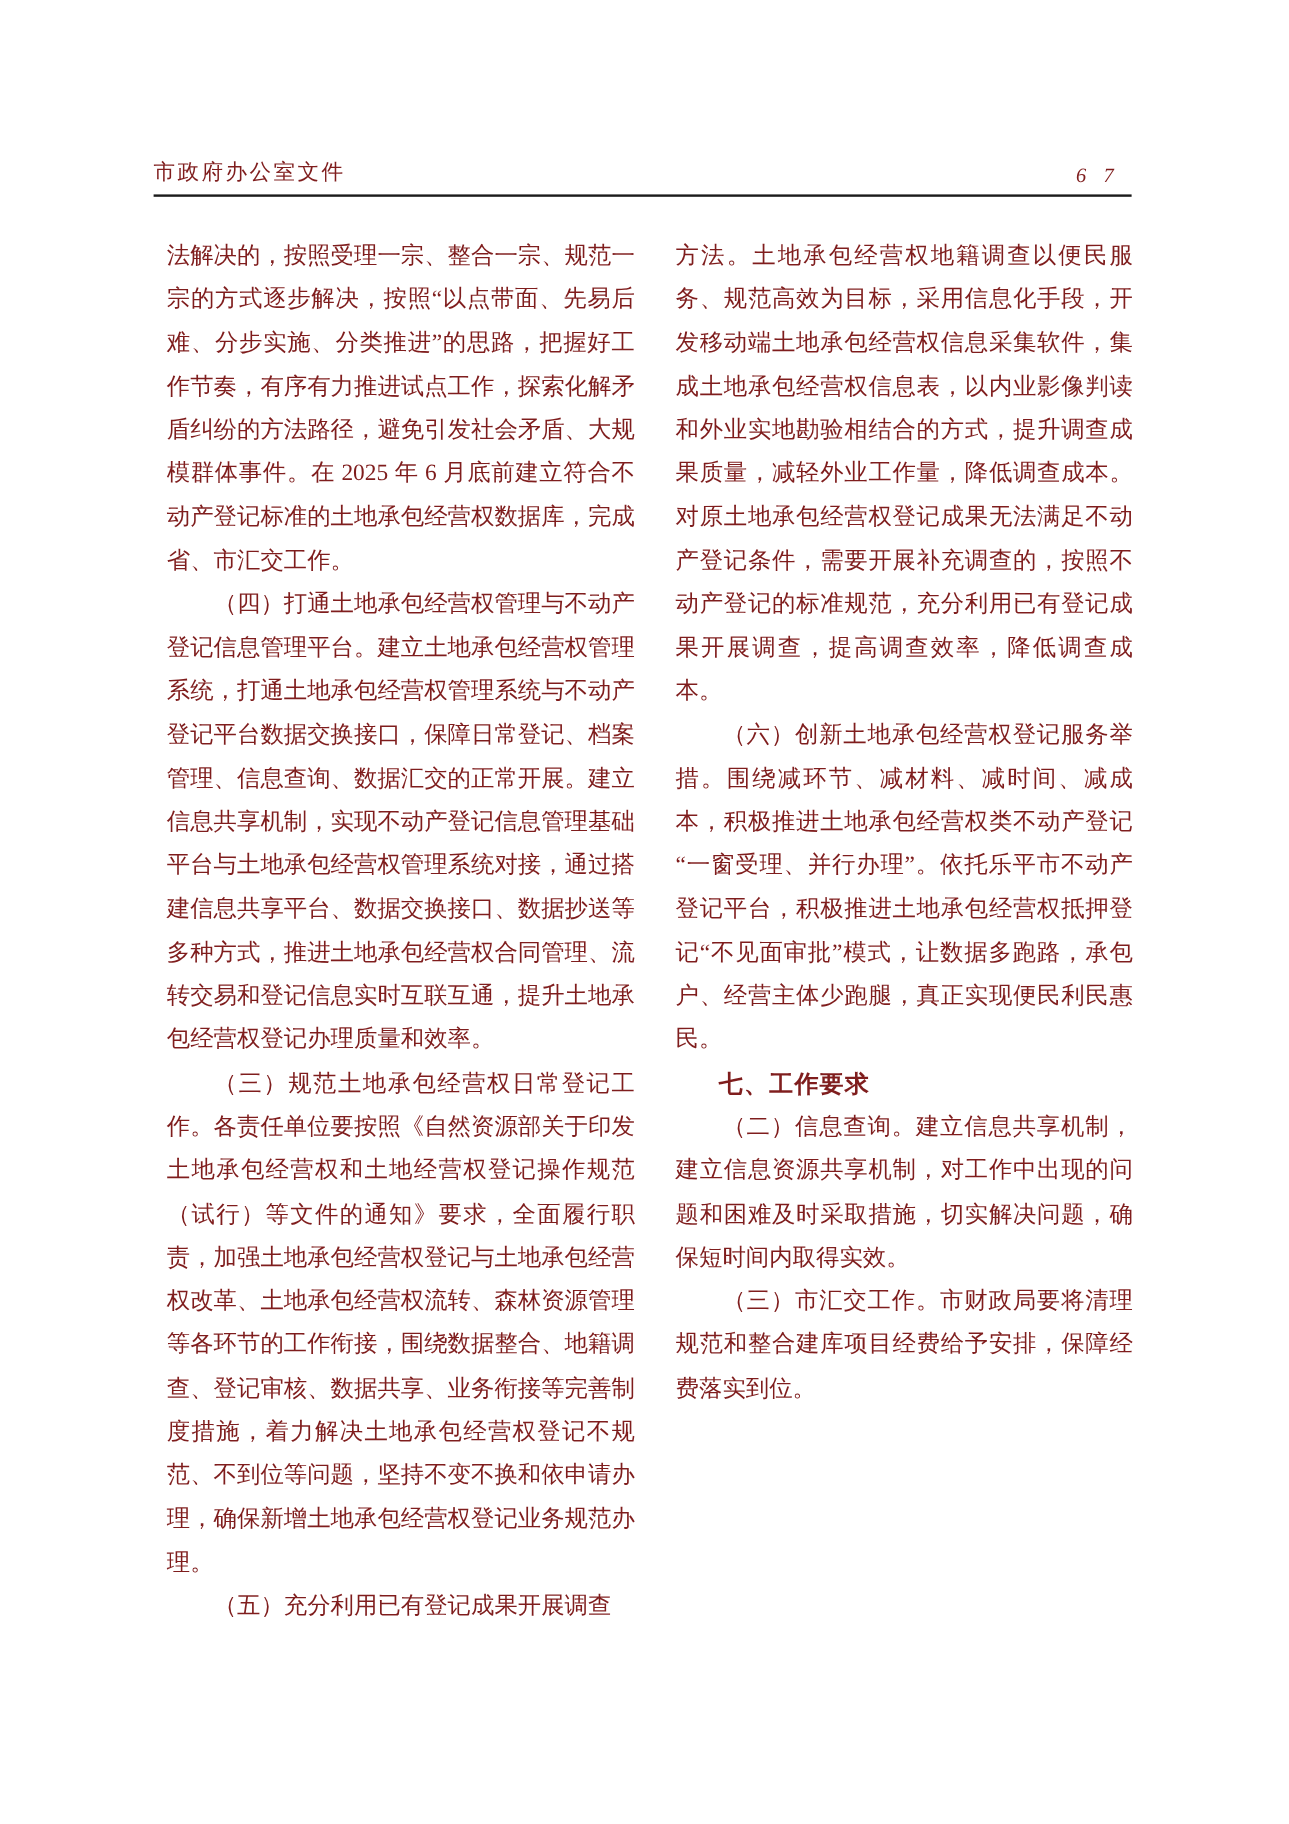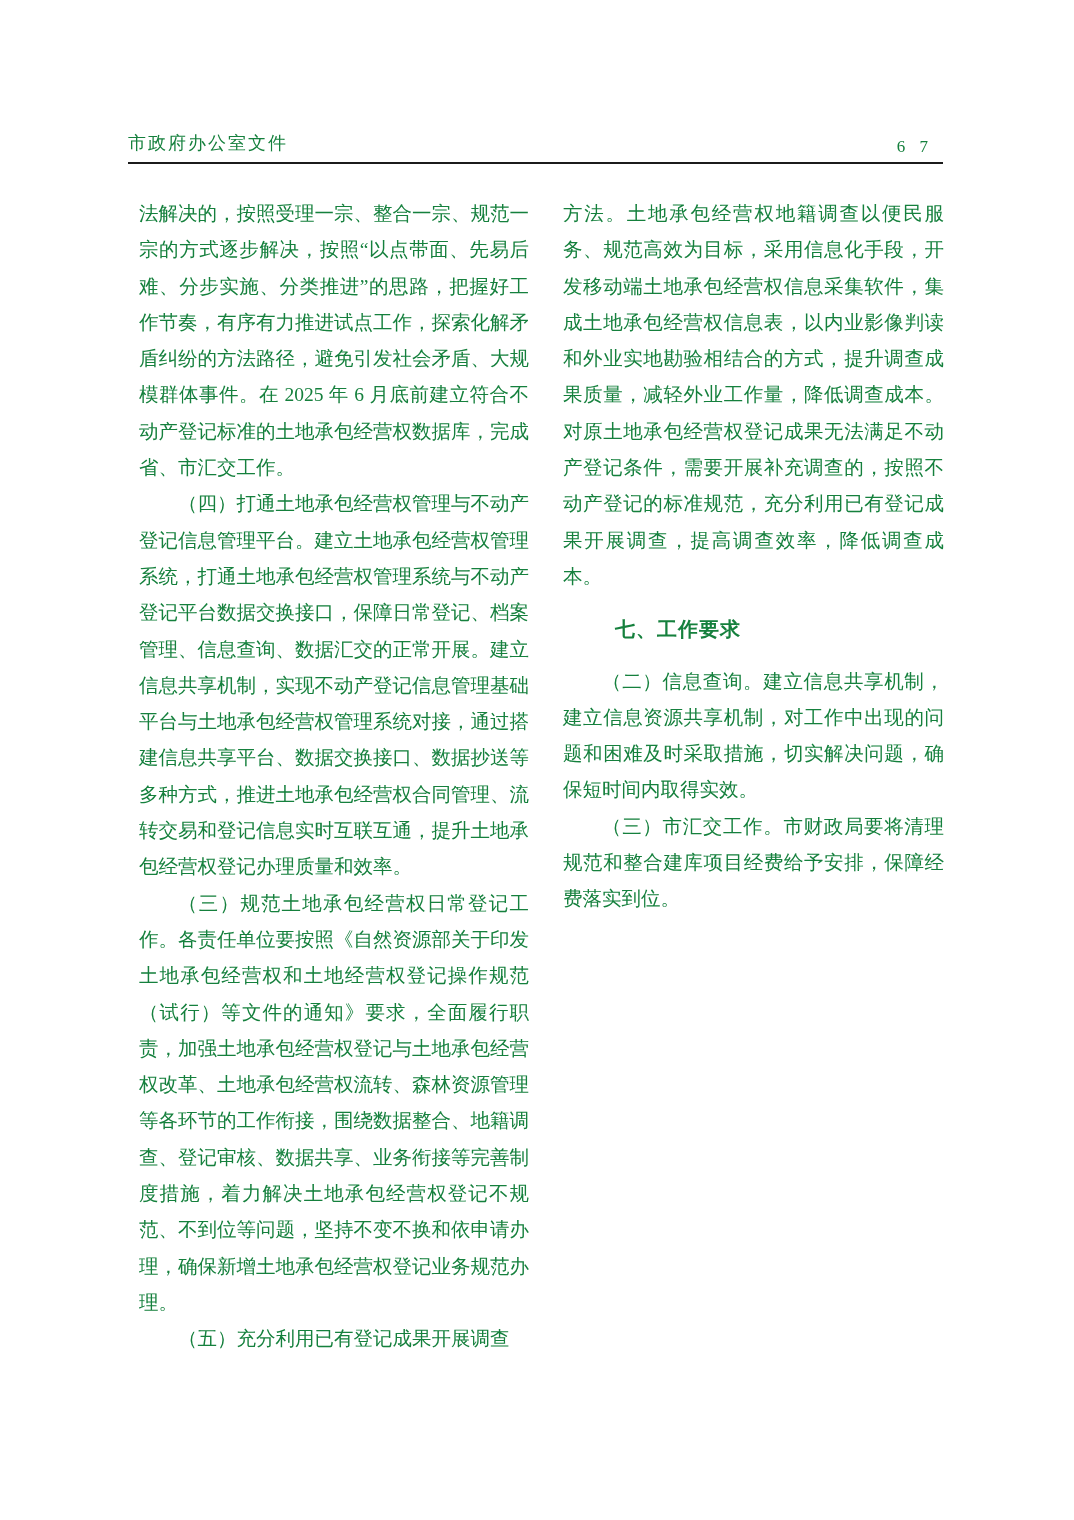--- a/index.html
+++ b/index.html
@@ -9,7 +9,7 @@
     height: 1520px;
     background: #ffffff;
     font-family: "Liberation Serif", "DejaVu Serif", serif;
-    color: #15803d;
+    color: #7f1d1d;
     overflow: hidden;
   }
   .doc-header {

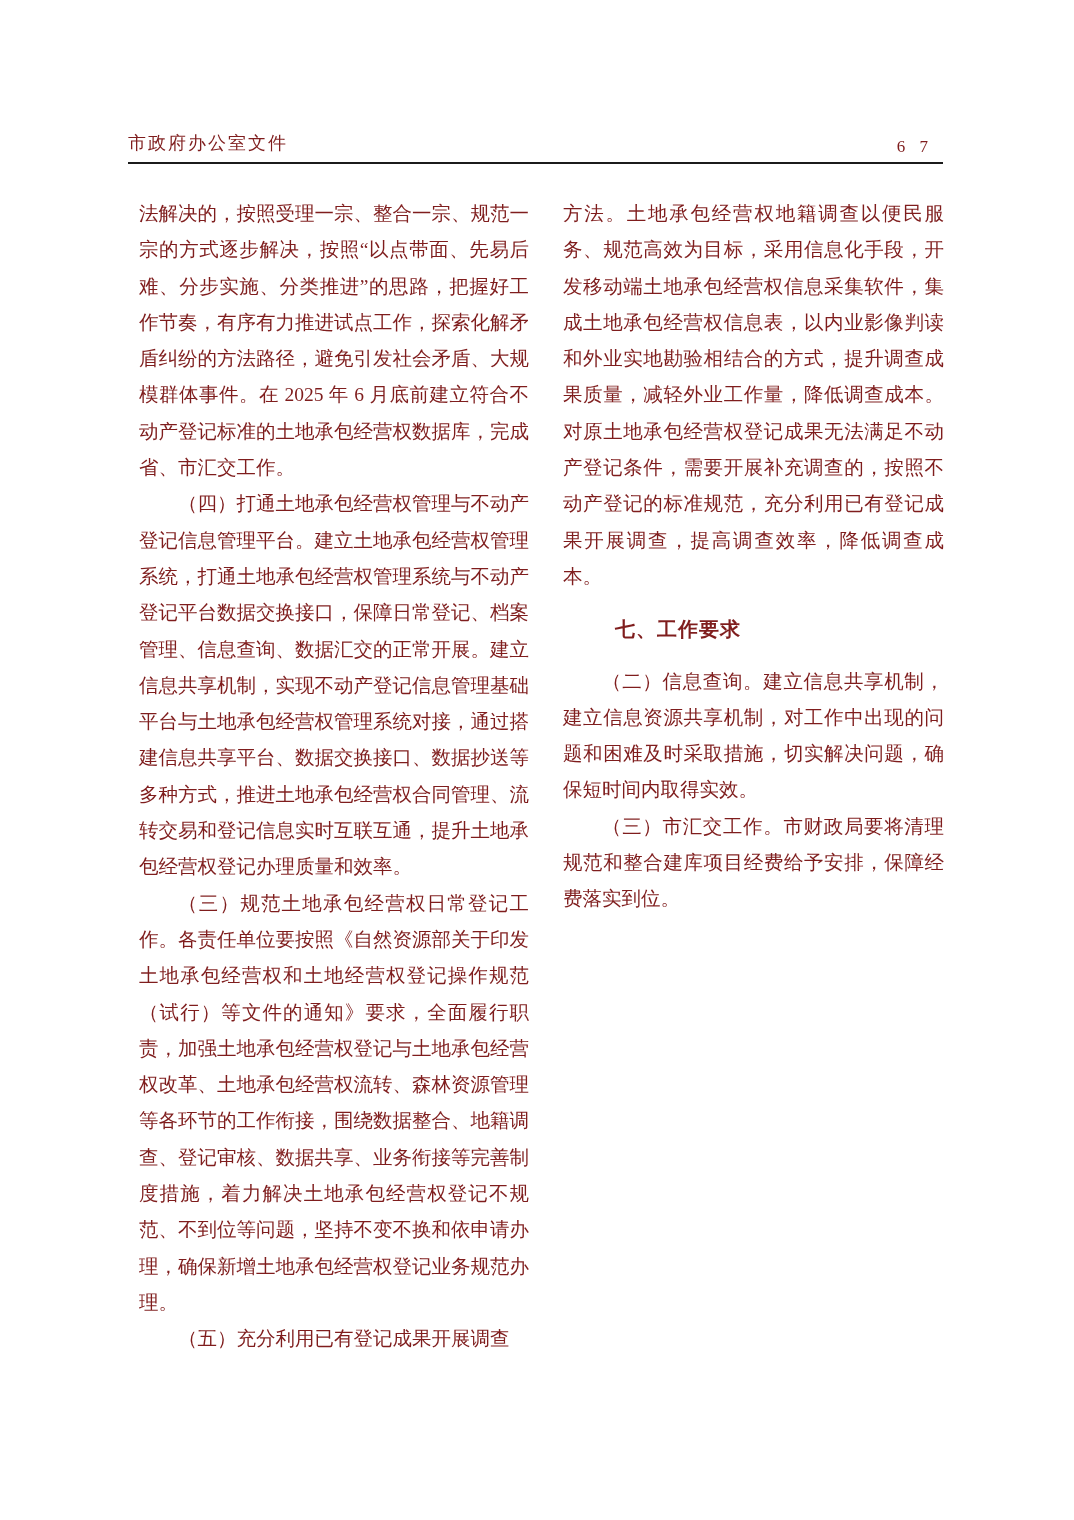--- a/index.html
+++ b/index.html
@@ -32,6 +32,7 @@
     letter-spacing: 5px;
     margin-right: 10px;
     line-height: 1;
+    font-style: italic;
   }
   .columns {
     position: absolute;

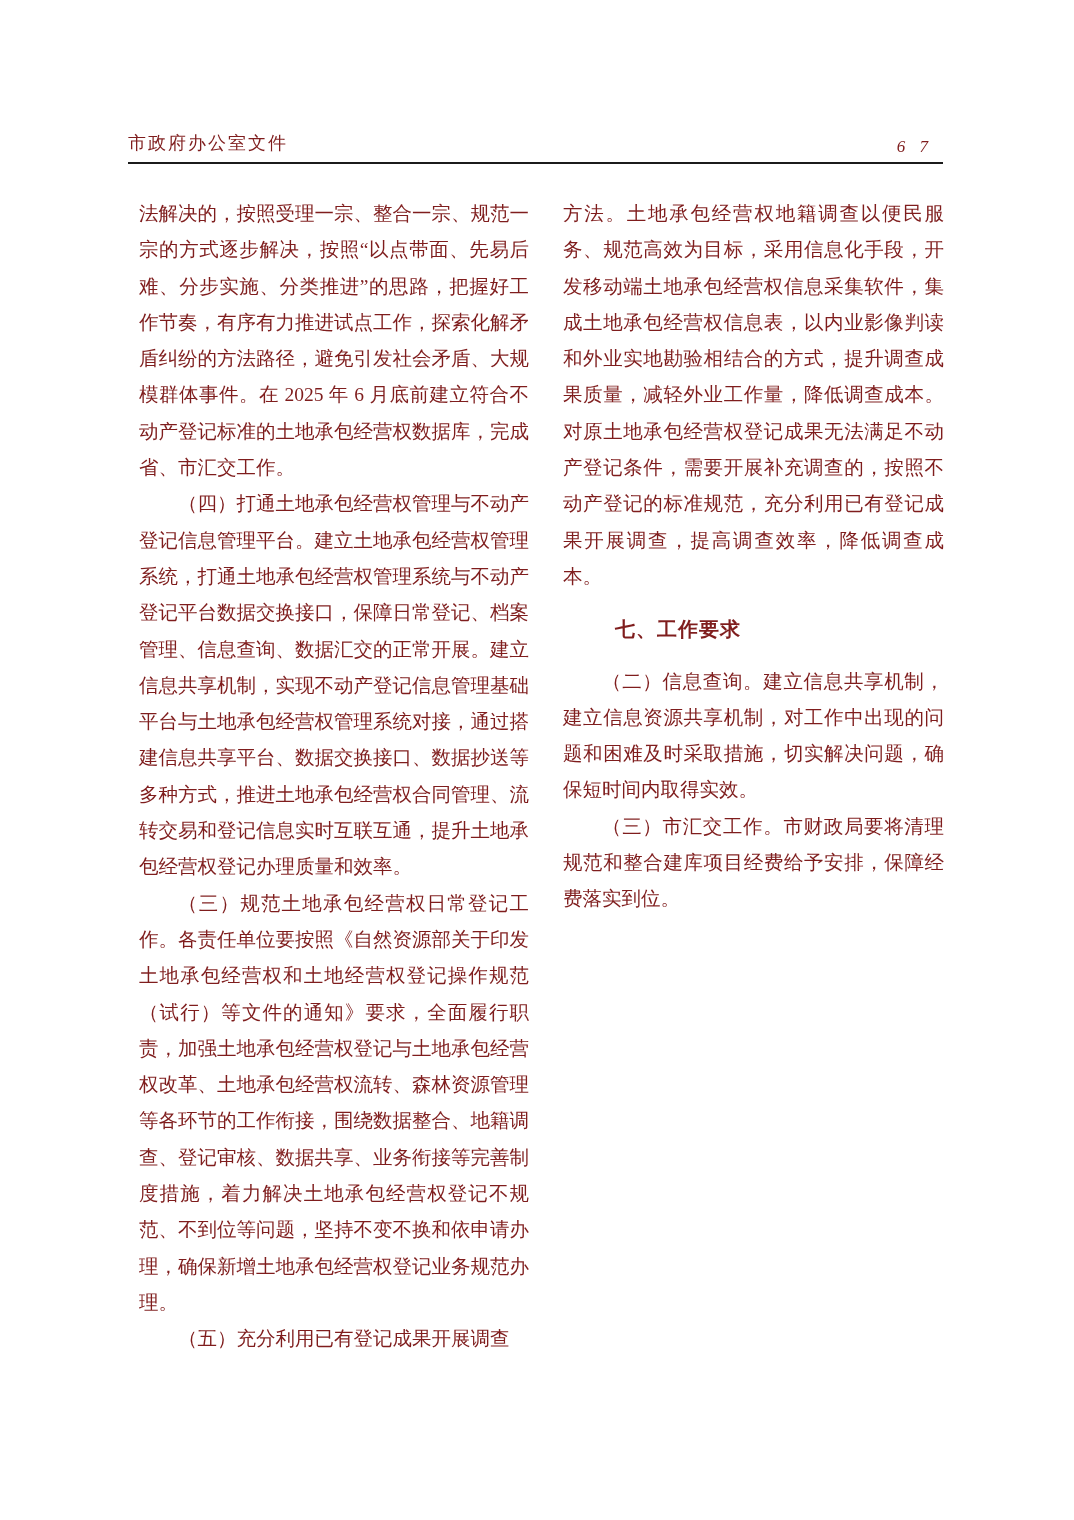--- a/index.html
+++ b/index.html
@@ -90,6 +90,7 @@
 
     <section class="col col-right">
       <p class="para no-indent"><span class="kai">方法。</span><span>土地承包经营权地籍调查以便民服务、规范高效为目标，采用信息化手段，开发移动端土地承包经营权信息采集软件，集成土地承包经营权信息表，以内业影像判读和外业实地勘验相结合的方式，提升调查成果质量，减轻外业工作量，降低调查成本。对原土地承包经营权登记成果无法满足不动产登记条件，需要开展补充调查的，按照不动产登记的标准规范，充分利用已有登记成果开展调查，提高调查效率，降低调查成本。</span></p>
+      <p class="para"><span class="kai">（六）创新土地承包经营权登记服务举措。</span><span>围绕减环节、减材料、减时间、减成本，积极推进土地承包经营权类不动产登记“一窗受理、并行办理”。依托乐平市不动产登记平台，积极推进土地承包经营权抵押登记“不见面审批”模式，让数据多跑路，承包户、经营主体少跑腿，真正实现便民利民惠民。</span></p>
 
       <h3 class="section-heading">七、工作要求</h3>
 

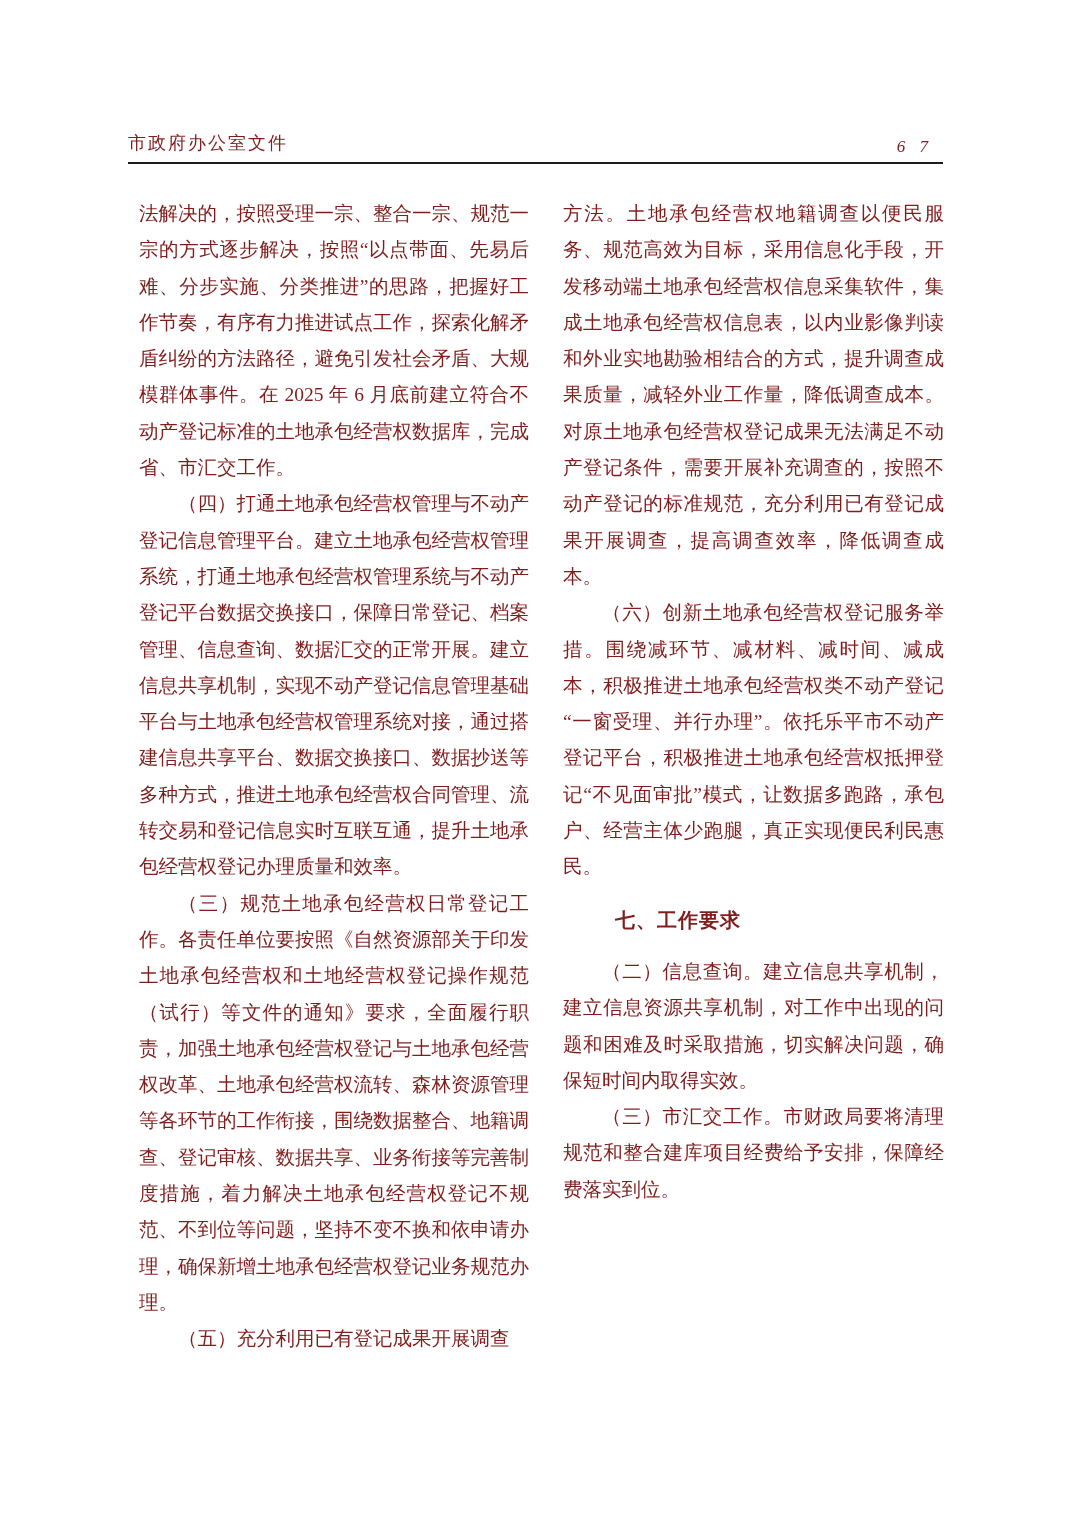--- a/index.html
+++ b/index.html
@@ -60,7 +60,7 @@
     
   }
   .section-heading {
-    margin: 16px;
+    margin: 0;
     font-size: 20px;
     line-height: 36.3px;
     font-weight: bold;

